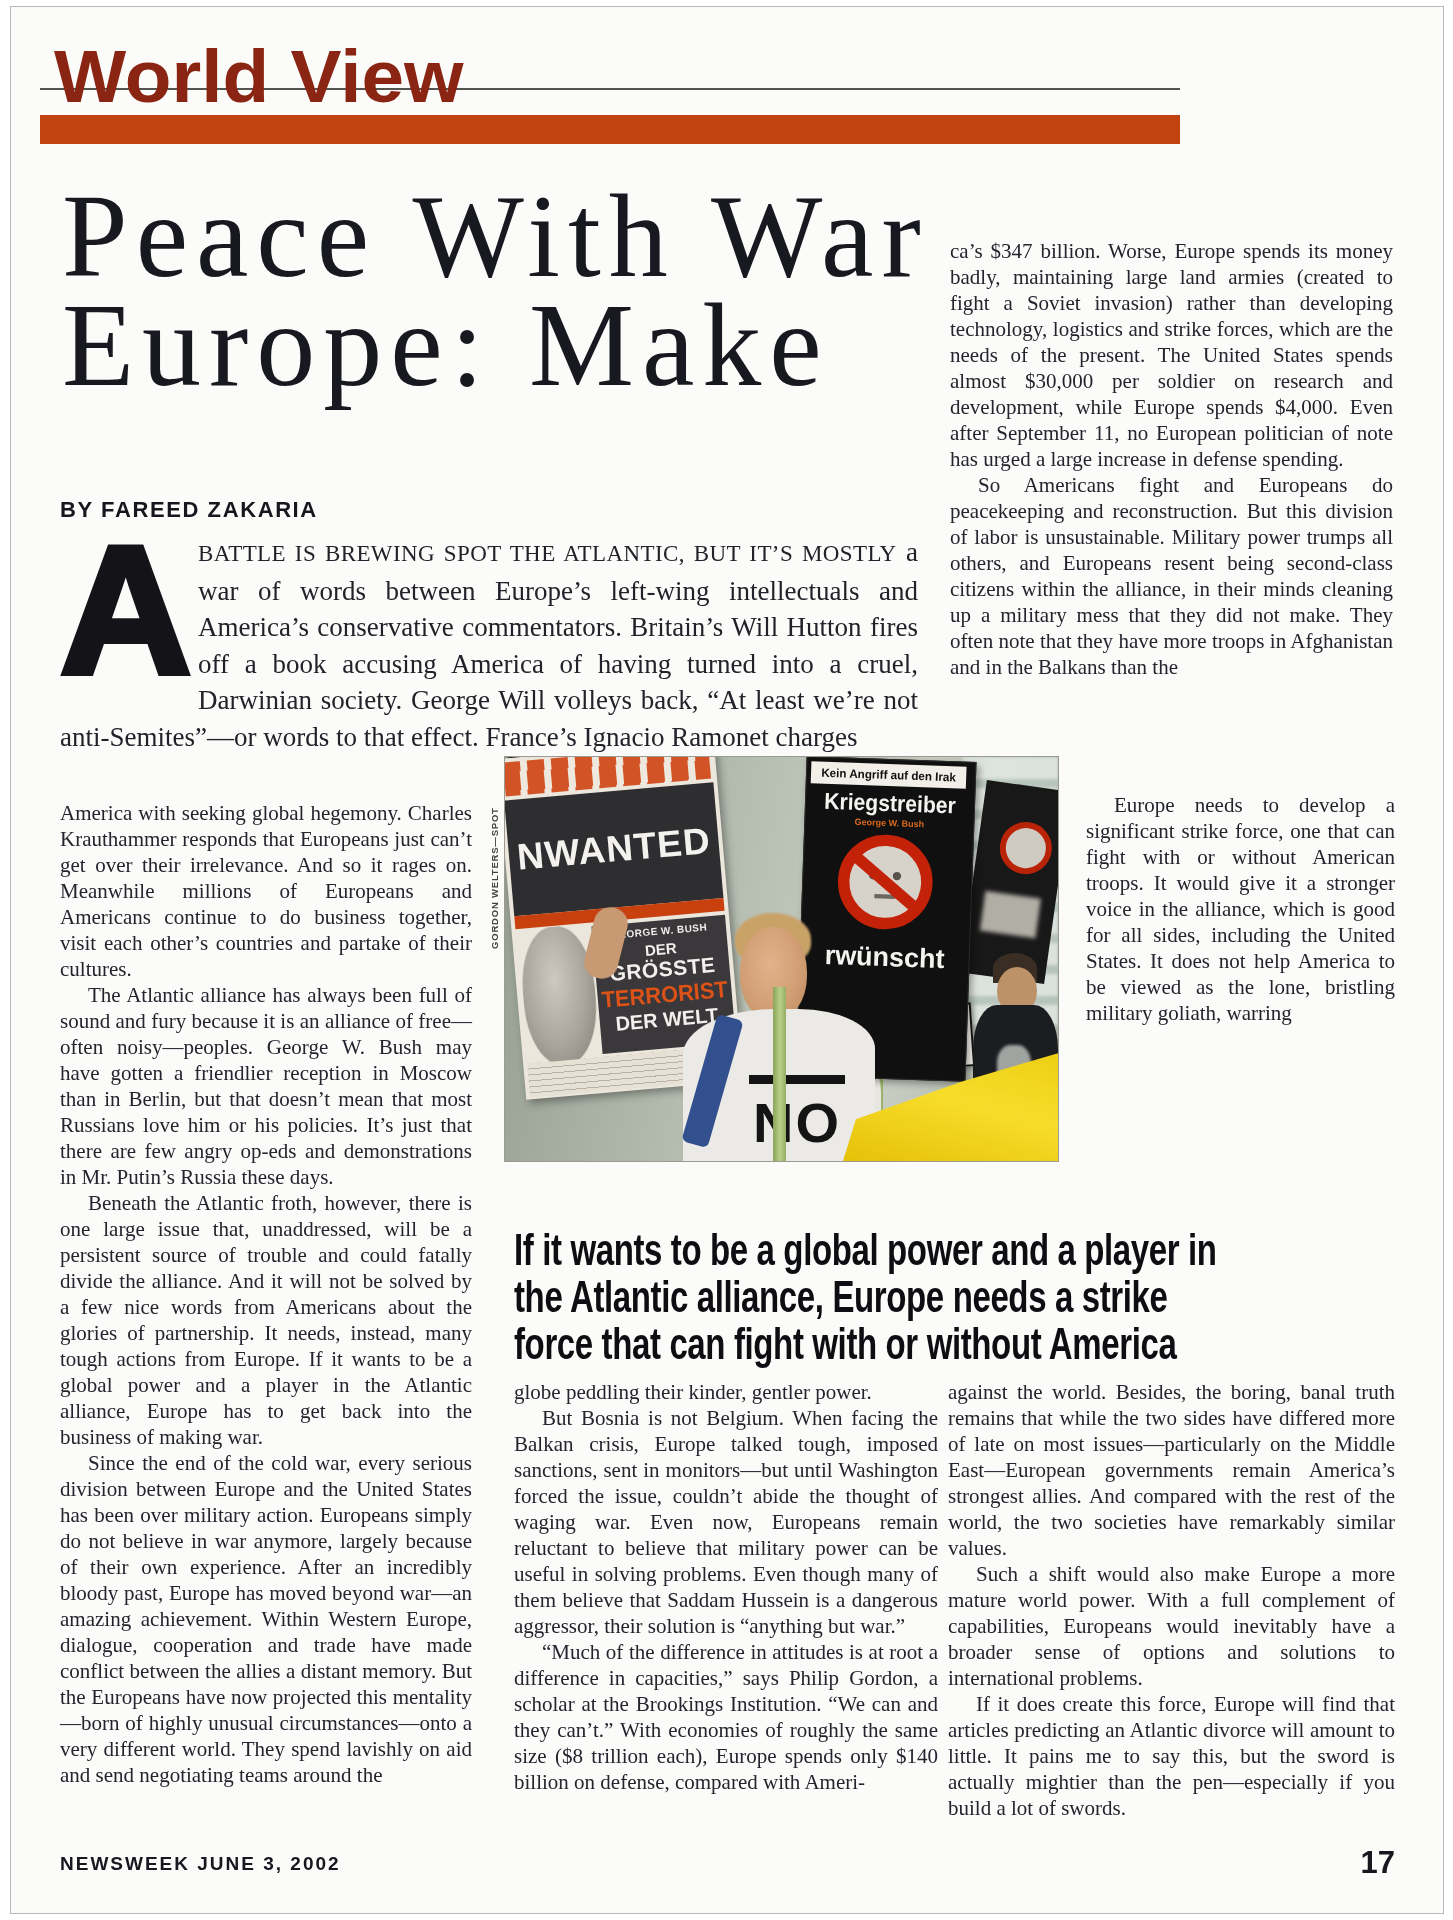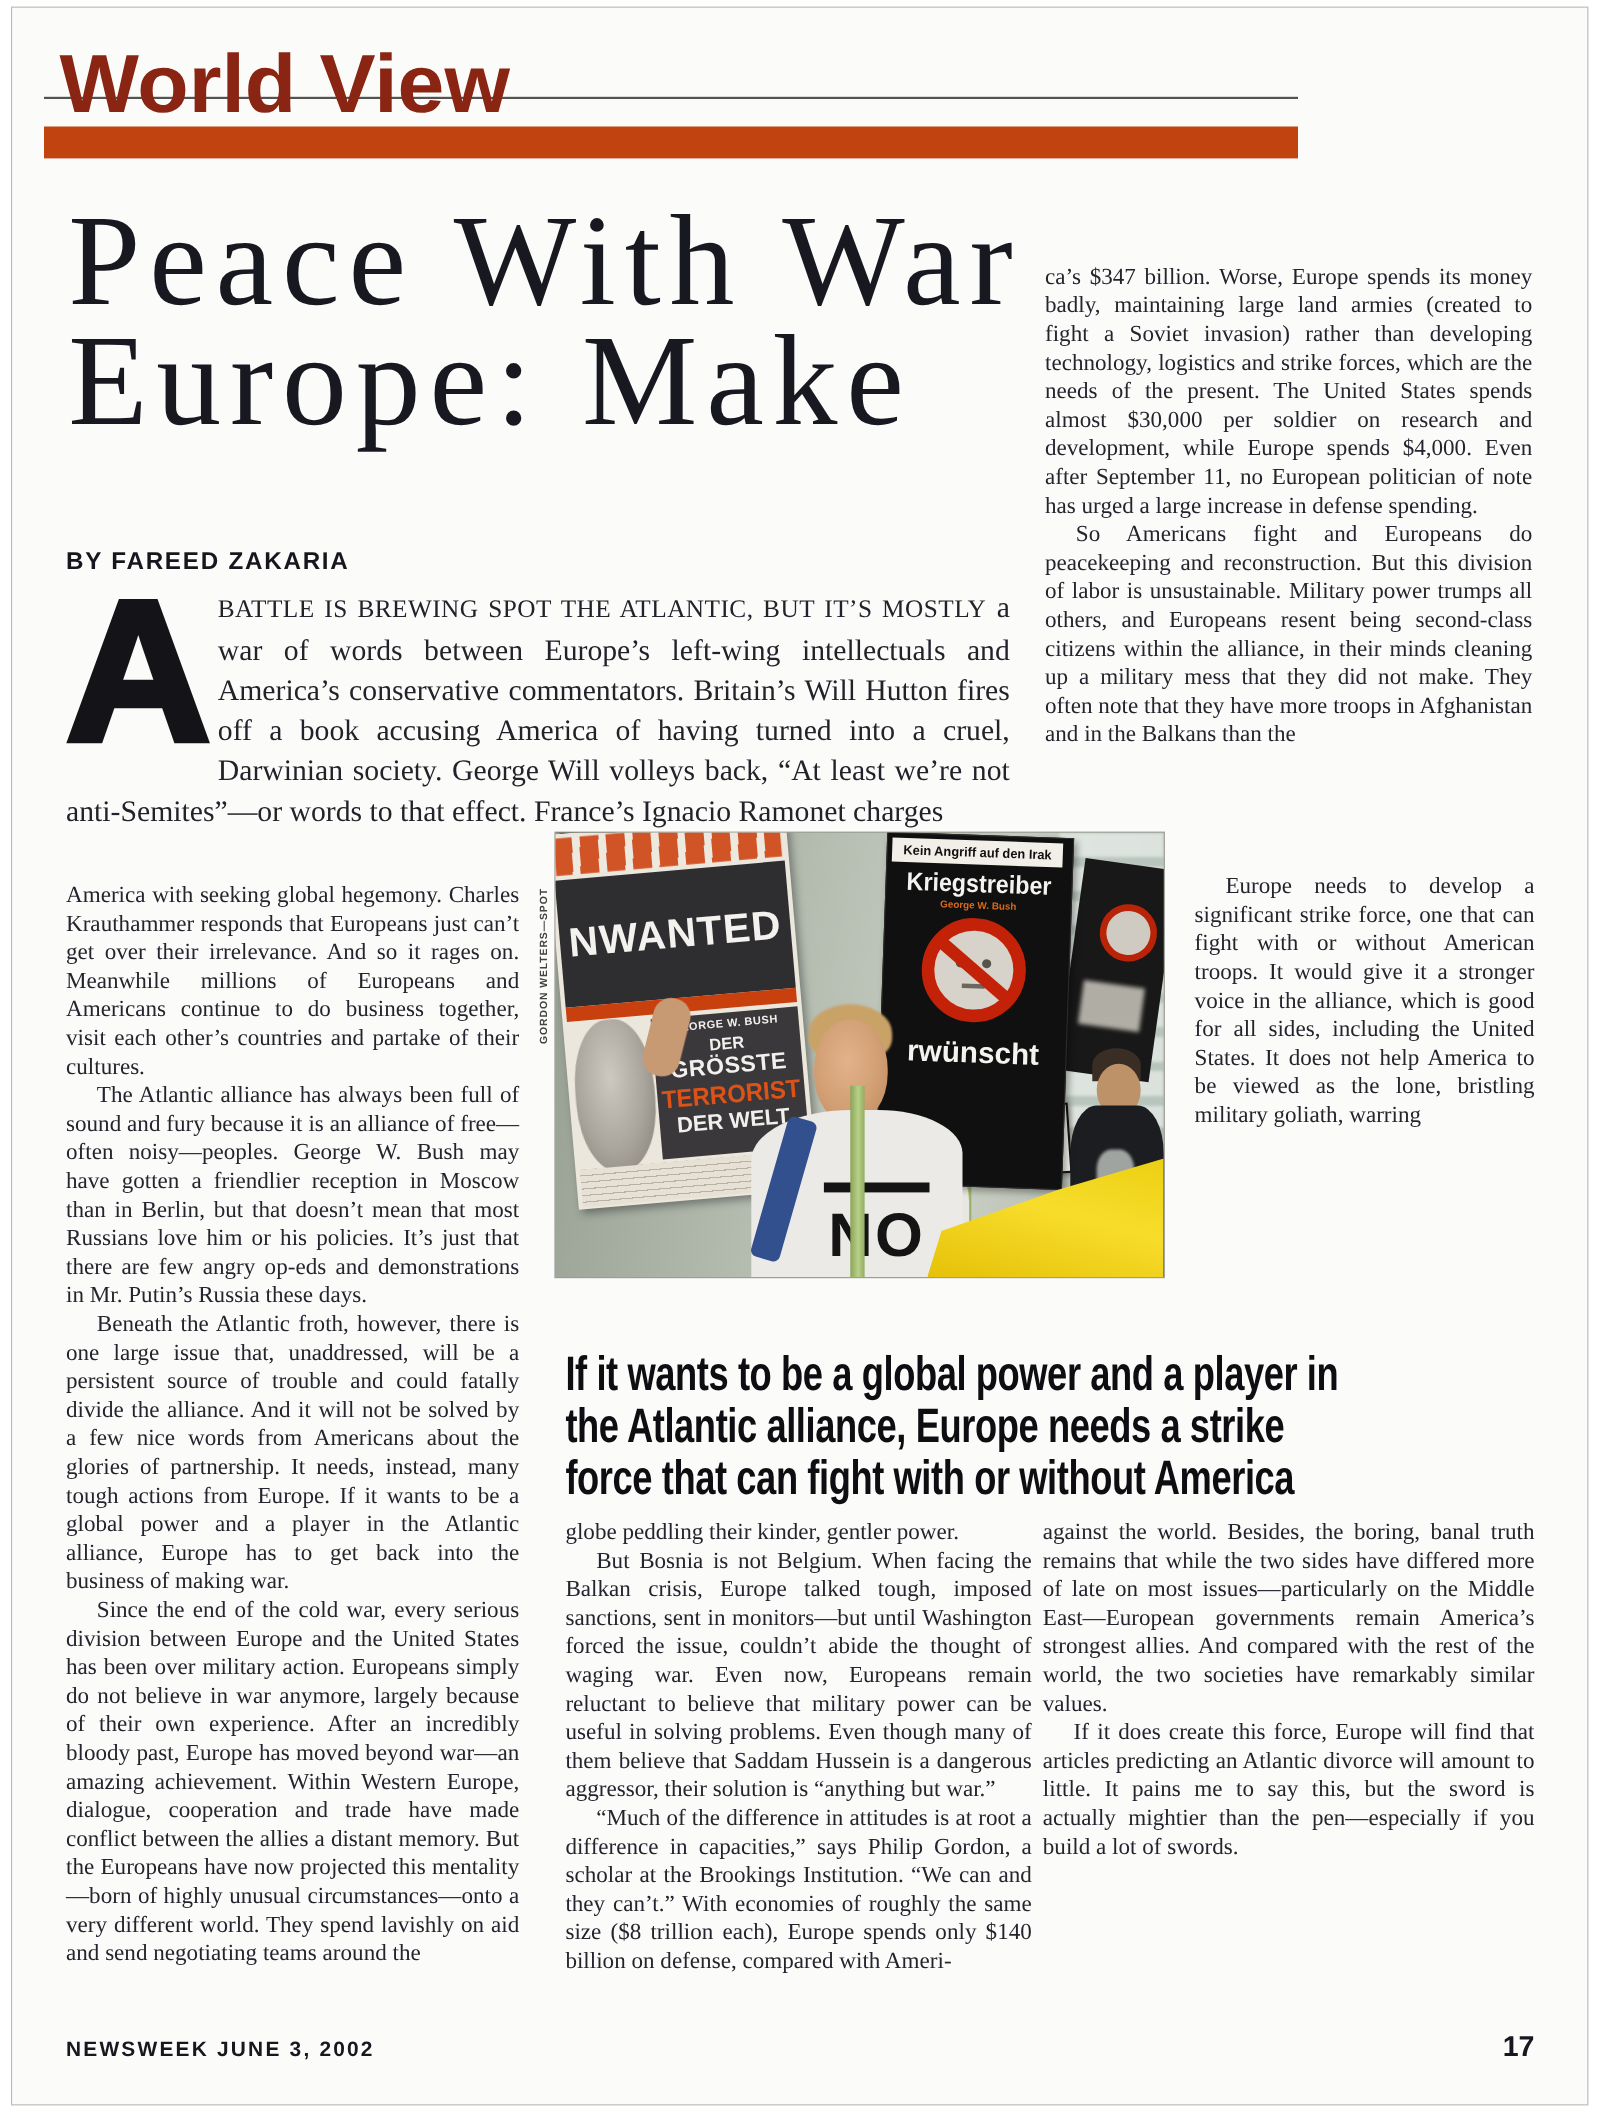--- a/index.html
+++ b/index.html
@@ -295,6 +295,7 @@
 </div>
 <div class="col col-rbot">
   <p>against the world. Besides, the boring, banal truth remains that while the two sides have differed more of late on most issues—particularly on the Middle East—European governments remain America’s strongest allies. And compared with the rest of the world, the two societies have remarkably similar values.</p>
+  <p class="ind">Such a shift would also make Europe a more mature world power. With a full complement of capabilities, Europeans would inevitably have a broader sense of options and solutions to international problems.</p>
   <p class="ind">If it does create this force, Europe will find that articles predicting an Atlantic divorce will amount to little. It pains me to say this, but the sword is actually mightier than the pen—especially if you build a lot of swords.</p>
 </div>
 

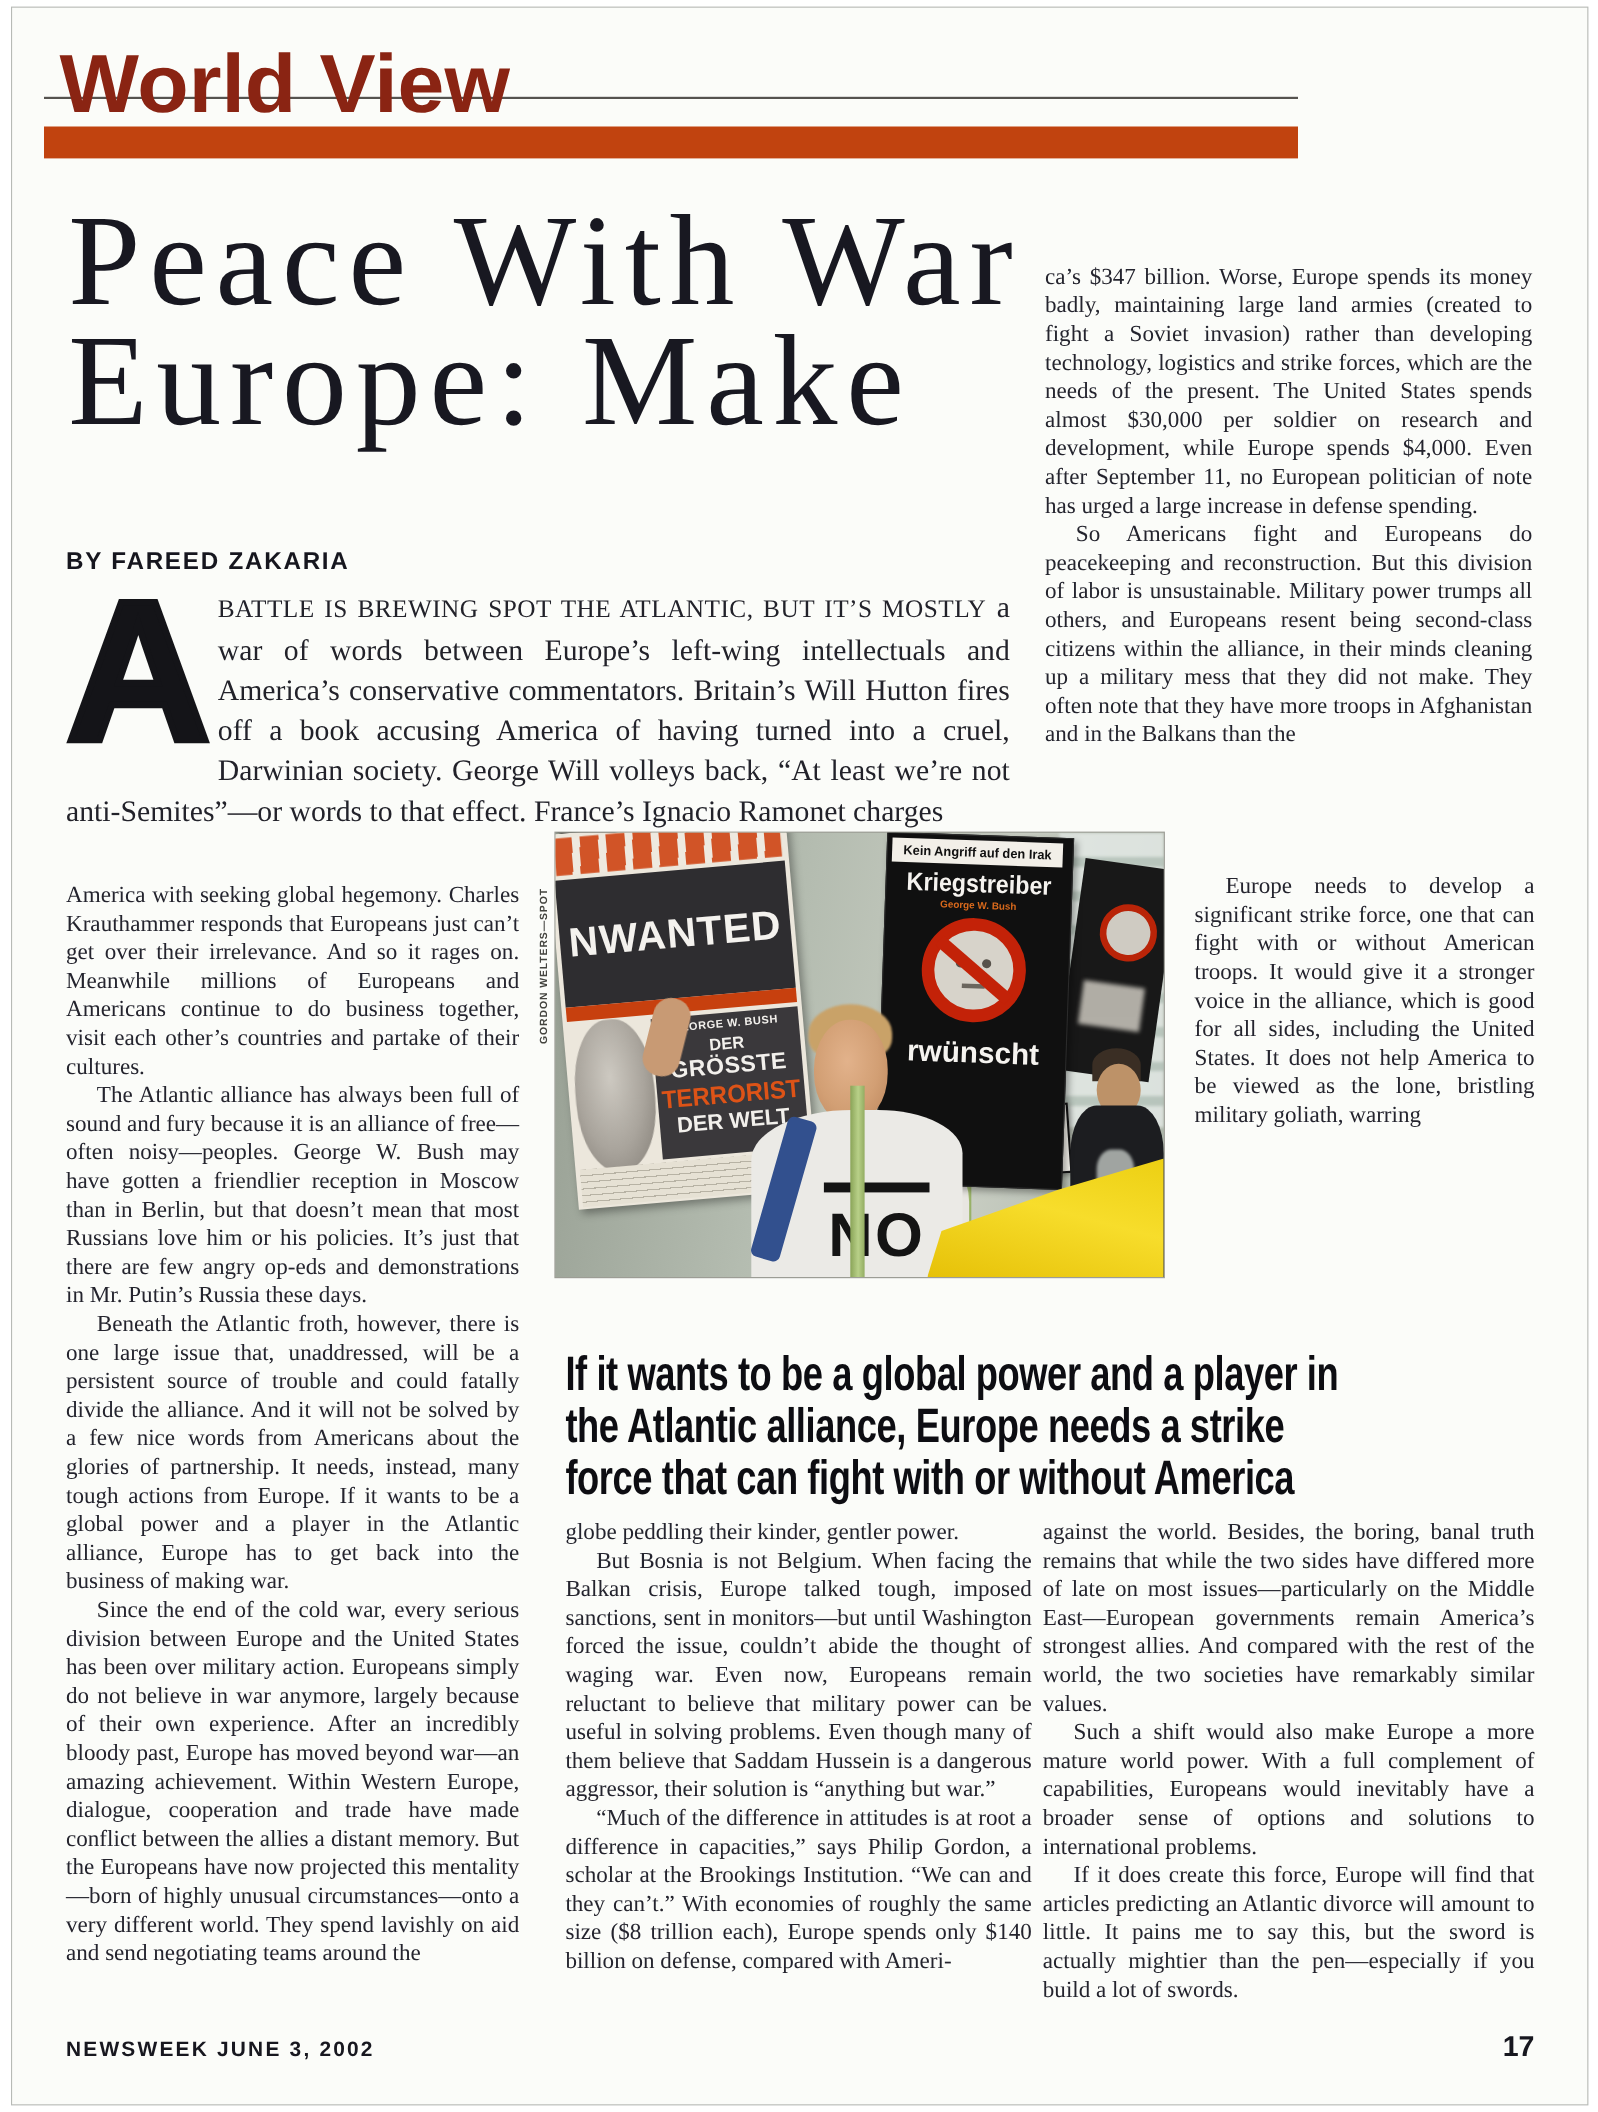--- a/index.html
+++ b/index.html
@@ -75,7 +75,7 @@
   .page-num{
     position:absolute;right:58px;top:1845px;text-align:right;
     font-family:"Liberation Sans", sans-serif;font-weight:bold;
-    font-size:26px;color:#17171f;
+    font-size:31px;color:#17171f;
   }
   
   .photo-wrap{position:absolute;left:505px;top:757px;width:553px;height:404px;z-index:3;}

